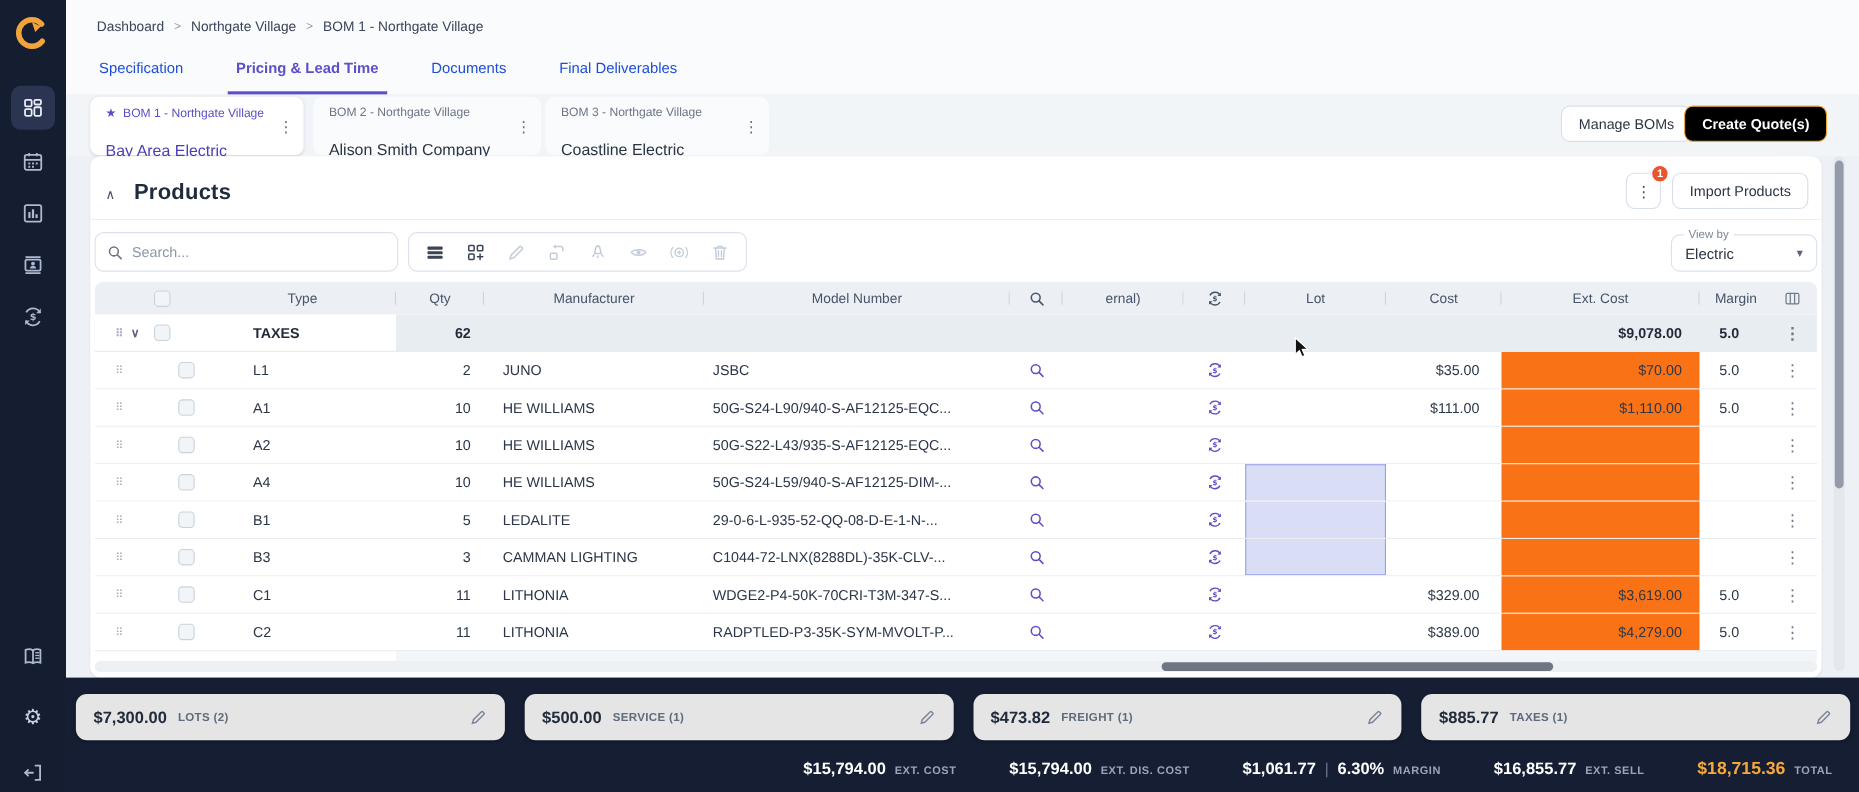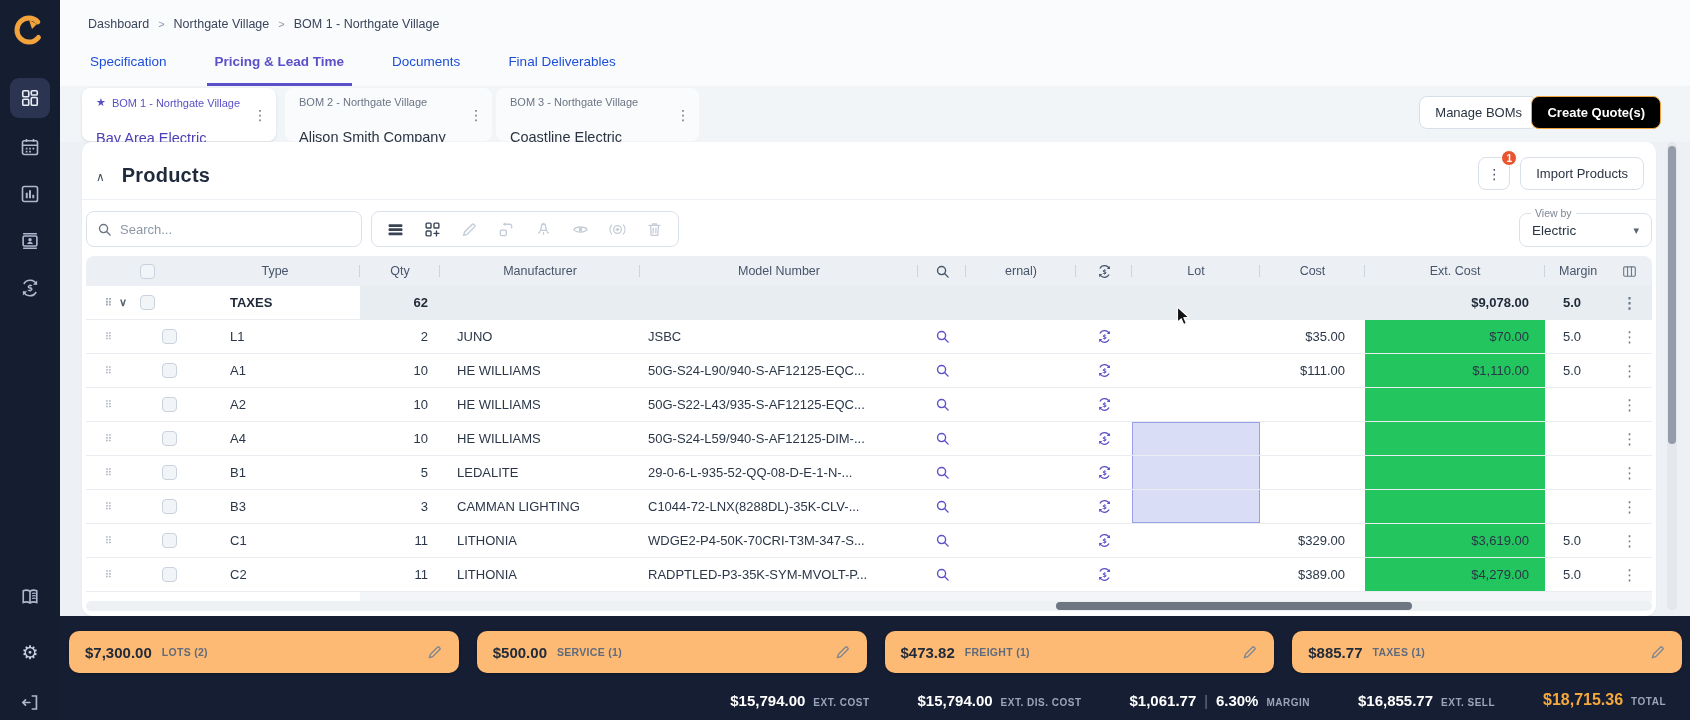--- a/index.html
+++ b/index.html
@@ -79,7 +79,7 @@
   .csy{width:56px;justify-content:center;color:#5b50c8}
   .cl{width:128px}
   .cco{width:105px;justify-content:flex-end;padding-right:20px}
-  .cec{width:180px;justify-content:flex-end;padding-right:16px;background:#22c55e}
+  .cec{width:180px;justify-content:flex-end;padding-right:16px;background:#f97316}
   .cmg{width:62px;padding-left:18px;overflow:hidden;white-space:nowrap}
   .ck{width:45px;justify-content:center;color:#6e7a89;font-size:15px;cursor:pointer}
   .thead .cs,.thead .csy{color:#47546a}

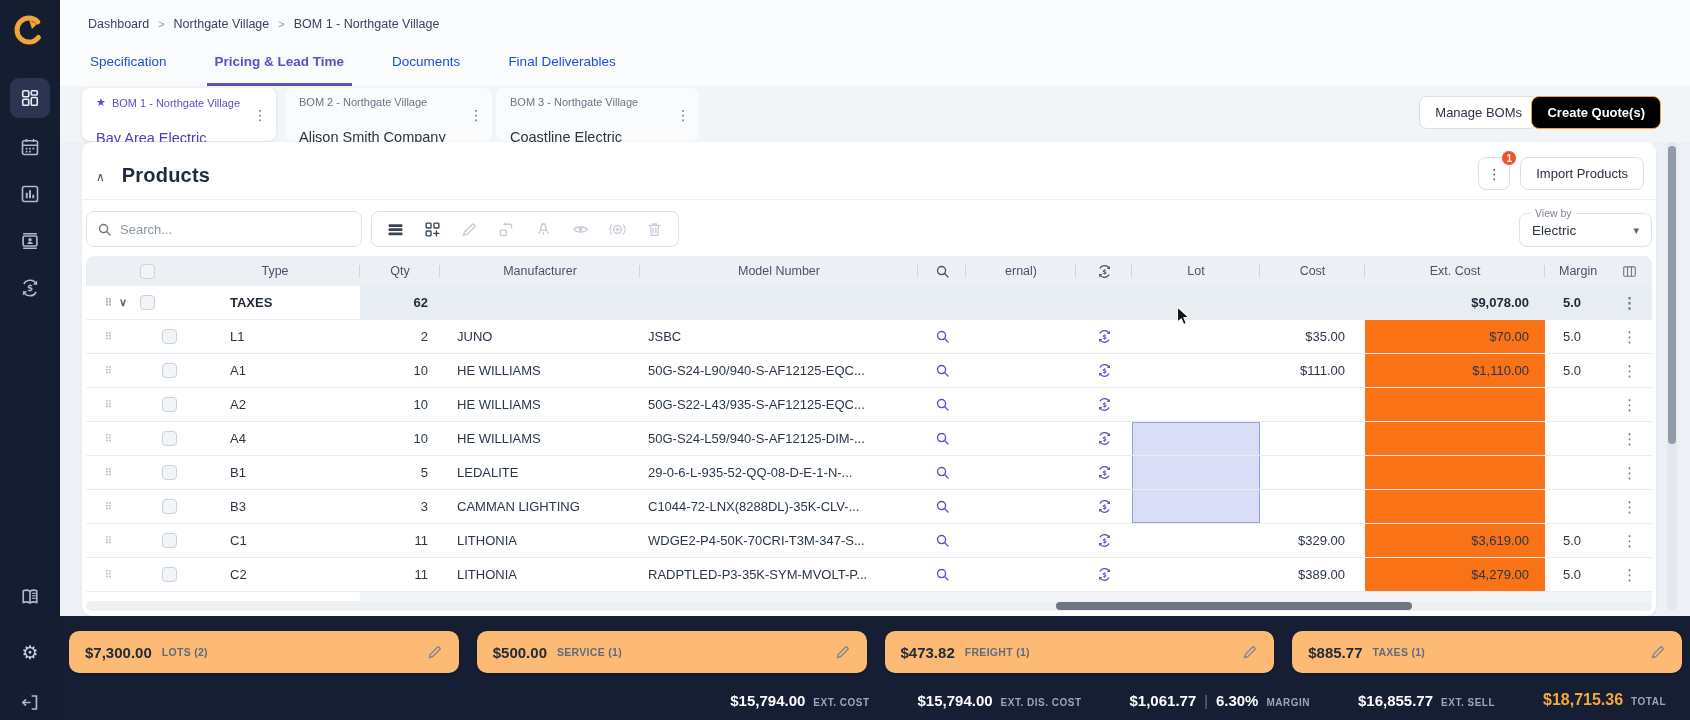--- a/index.html
+++ b/index.html
@@ -103,7 +103,7 @@
   
   .bottomband{position:absolute;left:60px;top:616px;width:1630px;height:104px;background:#161e33}
   .sumcards{position:absolute;left:9px;right:8px;top:15px;display:flex;gap:18px}
-  .scard{flex:1;height:42px;background:#fdba74;border-radius:10px;display:flex;align-items:center;padding:0 16px;gap:10px;box-shadow:0 1px 3px rgba(0,0,0,.25)}
+  .scard{flex:1;height:42px;background:#e5e5e5;border-radius:10px;display:flex;align-items:center;padding:0 16px;gap:10px;box-shadow:0 1px 3px rgba(0,0,0,.25)}
   .scard .val{font-size:15px;font-weight:800;color:#212b3a}
   .scard .lbl{font-size:10.5px;font-weight:700;color:#5f6b7c;letter-spacing:.3px}
   .scard .pen{margin-left:auto;width:16px;height:16px;color:#7b8595;cursor:pointer}

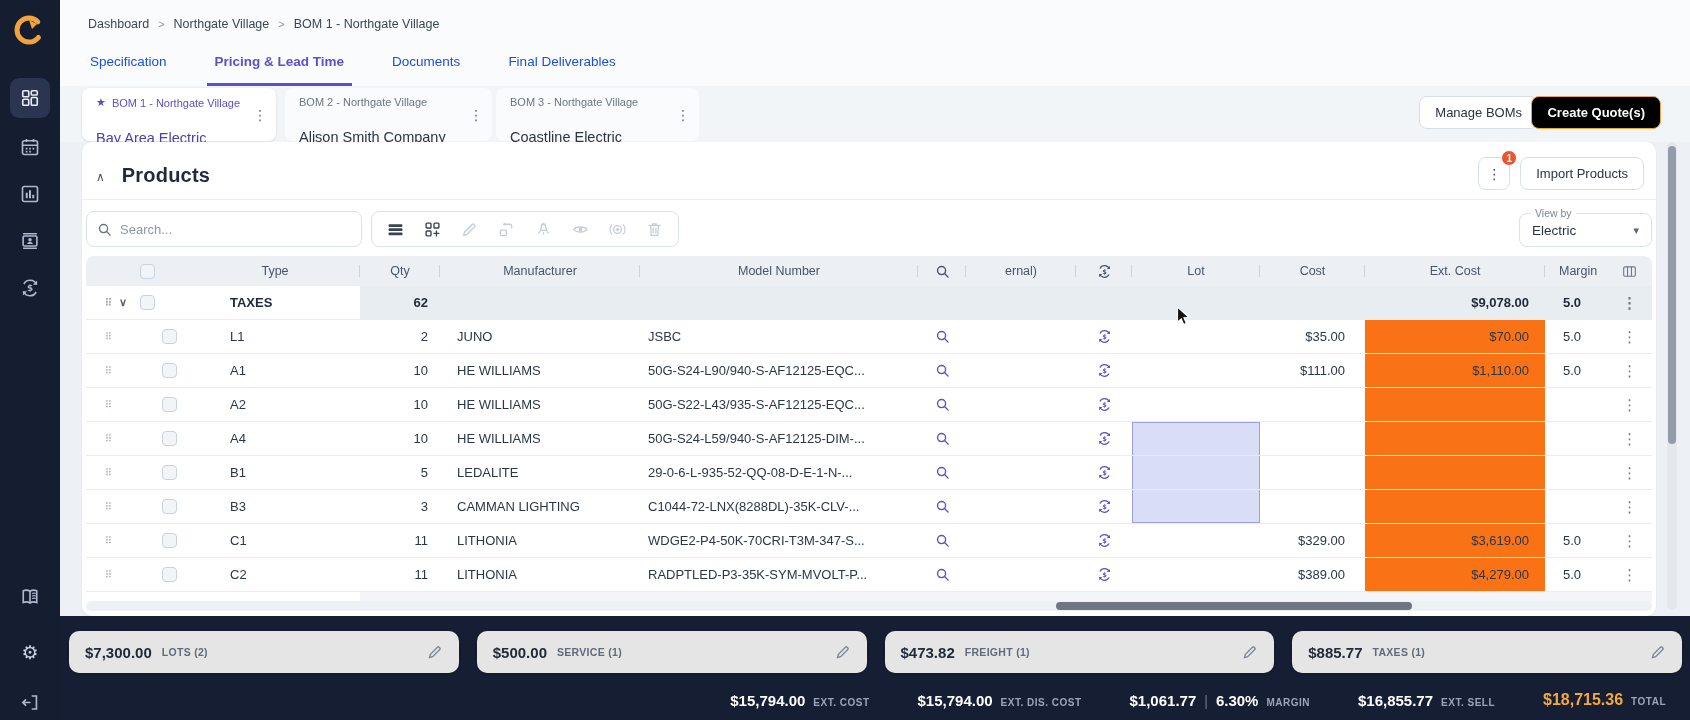--- a/index.html
+++ b/index.html
@@ -107,7 +107,7 @@
   .scard .val{font-size:15px;font-weight:800;color:#212b3a}
   .scard .lbl{font-size:10.5px;font-weight:700;color:#5f6b7c;letter-spacing:.3px}
   .scard .pen{margin-left:auto;width:16px;height:16px;color:#7b8595;cursor:pointer}
-  .totals{position:absolute;right:24px;bottom:11px;display:flex;gap:48px;align-items:center}
+  .totals{position:absolute;right:24px;bottom:11px;display:flex;gap:48px;align-items:flex-start}
   .tgroup{display:flex;align-items:baseline;gap:8px;white-space:nowrap}
   .tv{font-size:15px;font-weight:700;color:#fff}
   .tl{font-size:10px;font-weight:700;color:#9aa4bb;letter-spacing:.5px}

